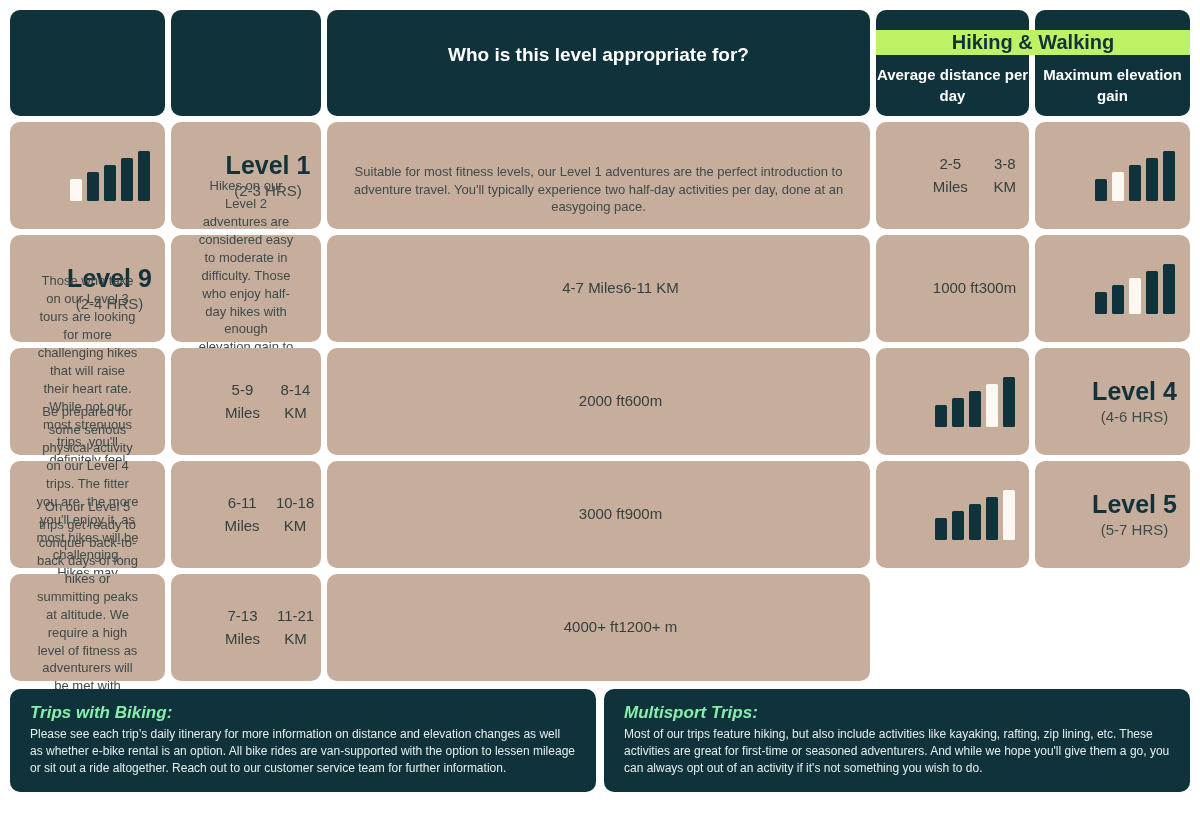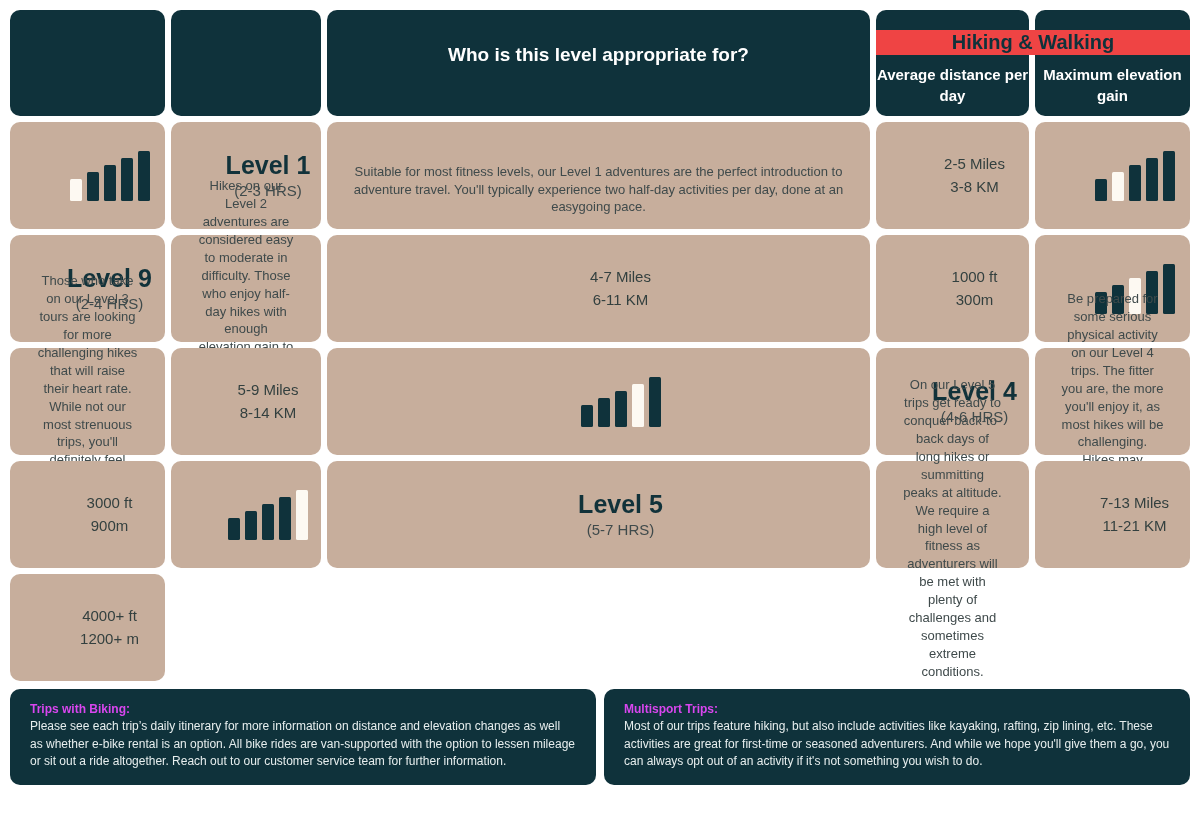--- a/index.html
+++ b/index.html
@@ -22,7 +22,7 @@
   .hiking-group { grid-column: 4 / 6; position: relative; display: grid; grid-template-columns: 153px 155px; gap: 6px; }
   .hiking-group .sub { display: flex; align-items: center; justify-content: center; text-align: center; padding-top: 45px; }
   .hiking-group .sub span { color: #ffffff; font-weight: bold; font-size: 15px; line-height: 1.35; }
-  .band { position: absolute; left: 0; right: 0; top: 20px; height: 25px; background: #ef4444; display: flex; align-items: center; justify-content: center; z-index: 2; }
+  .band { position: absolute; left: 0; right: 0; top: 20px; height: 25px; background: #bef264; display: flex; align-items: center; justify-content: center; z-index: 2; }
   .band span { color: #0f323b; font-weight: bold; font-size: 20px; }
 
   .icon-cell { display: flex; align-items: center; justify-content: center; }

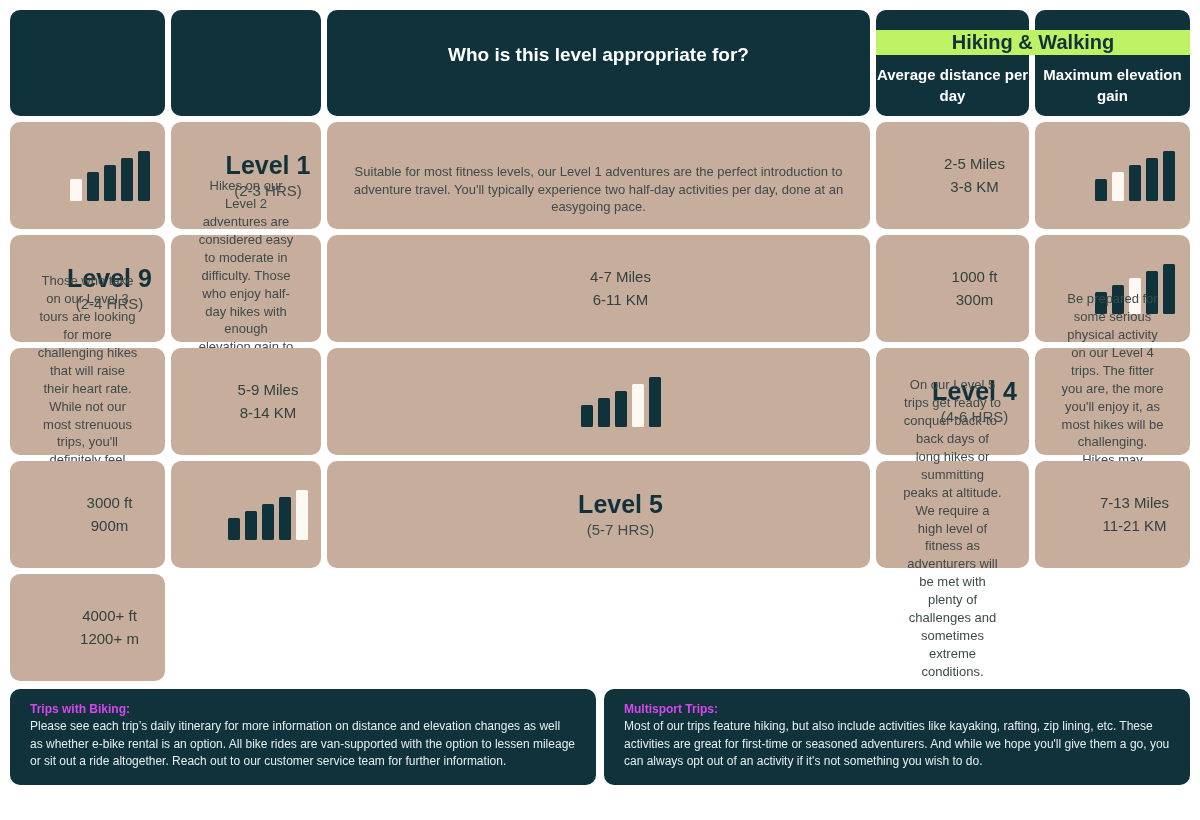--- a/index.html
+++ b/index.html
@@ -39,7 +39,7 @@
   .desc-cell { display: flex; align-items: center; justify-content: center; padding: 6px 26px; }
   .desc-cell p { font-size: 13px; line-height: 1.38; color: #3f4a4b; text-align: center; margin-top: 28px; }
 
-  .stat-cell { display: flex; flex-direction: column; align-items: center; justify-content: center; text-align: center; }
+  .stat-cell { display: flex; flex-direction: row; align-items: center; justify-content: center; text-align: center; }
   .stat-cell div { font-size: 15px; color: #33403f; line-height: 1.5; }
 
   .footers { display: grid; grid-template-columns: 1fr 1fr; gap: 8px; margin: 8px 10px 0 10px; }

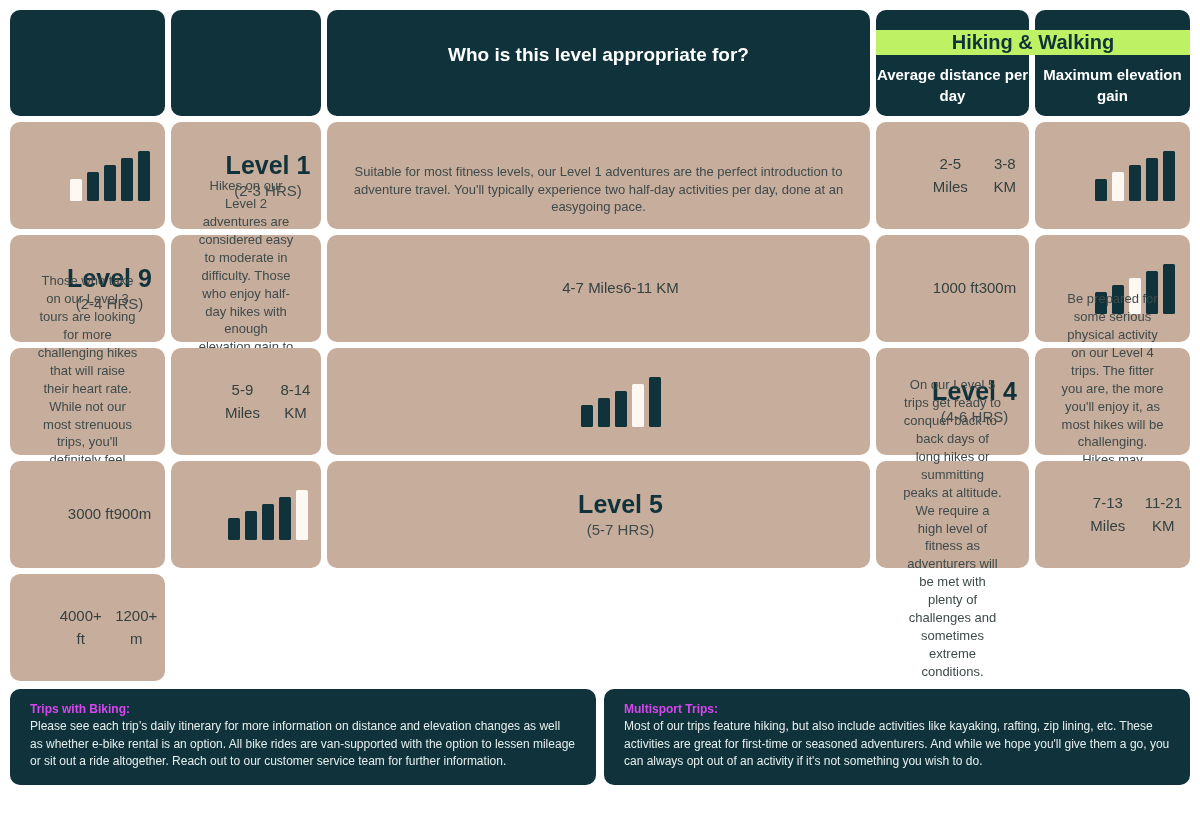--- a/index.html
+++ b/index.html
@@ -132,6 +132,10 @@
       <div>5-9 Miles</div>
       <div>8-14 KM</div>
     </div>
+    <div class="cell tan stat-cell">
+      <div>2000 ft</div>
+      <div>600m</div>
+    </div>
 
     <div class="cell tan icon-cell">
       <div class="level-icon">

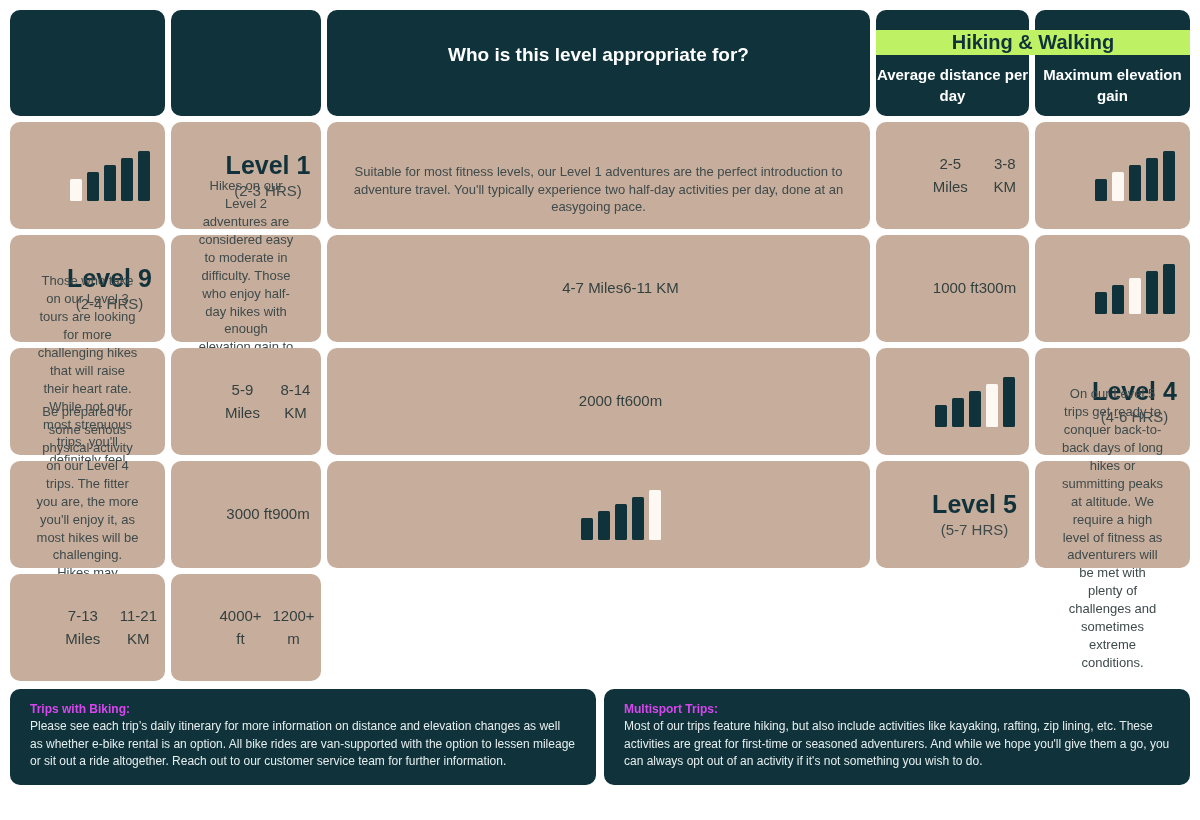--- a/index.html
+++ b/index.html
@@ -154,6 +154,10 @@
       <p>Be prepared for some serious physical activity on our Level 4 trips. The fitter you are, the more you'll enjoy it, as most hikes will be challenging. Hikes may include rock scrambling, river crossings, and off trail adventures.</p>
     </div>
     <div class="cell tan stat-cell">
+      <div>6-11 Miles</div>
+      <div>10-18 KM</div>
+    </div>
+    <div class="cell tan stat-cell">
       <div>3000 ft</div>
       <div>900m</div>
     </div>

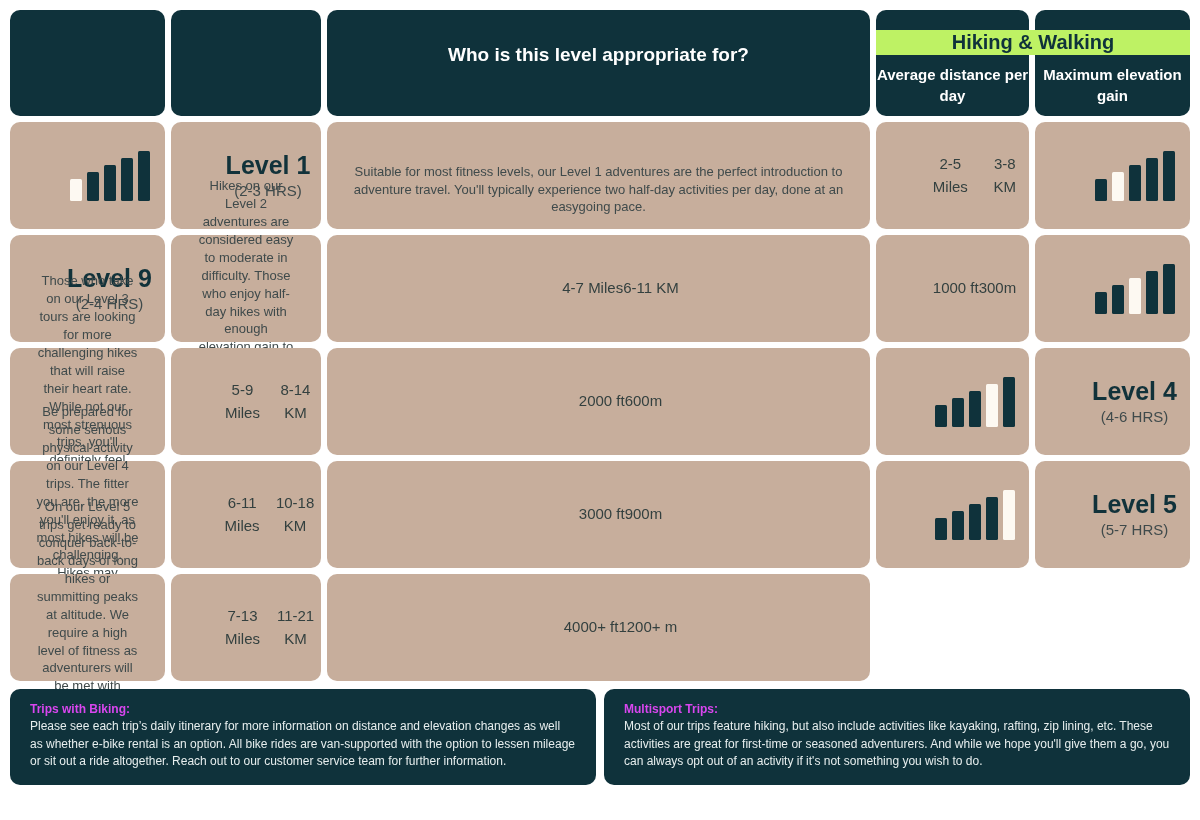--- a/index.html
+++ b/index.html
@@ -44,7 +44,7 @@
 
   .footers { display: grid; grid-template-columns: 1fr 1fr; gap: 8px; margin: 8px 10px 0 10px; }
   .footer-box { background: #0f323b; border-radius: 10px; padding: 12px 20px 14px 20px; }
-  .footer-box .f-title { color: #d946ef; font-weight: bold; font-size: 12px; line-height: 1.45; }
+  .footer-box .f-title { color: #86efac; font-weight: bold; font-size: 17px; line-height: 1.45; font-style: italic; }
   .footer-box .f-body { color: #e7eeee; font-size: 12px; line-height: 1.45; }
 </style>
 </head>

